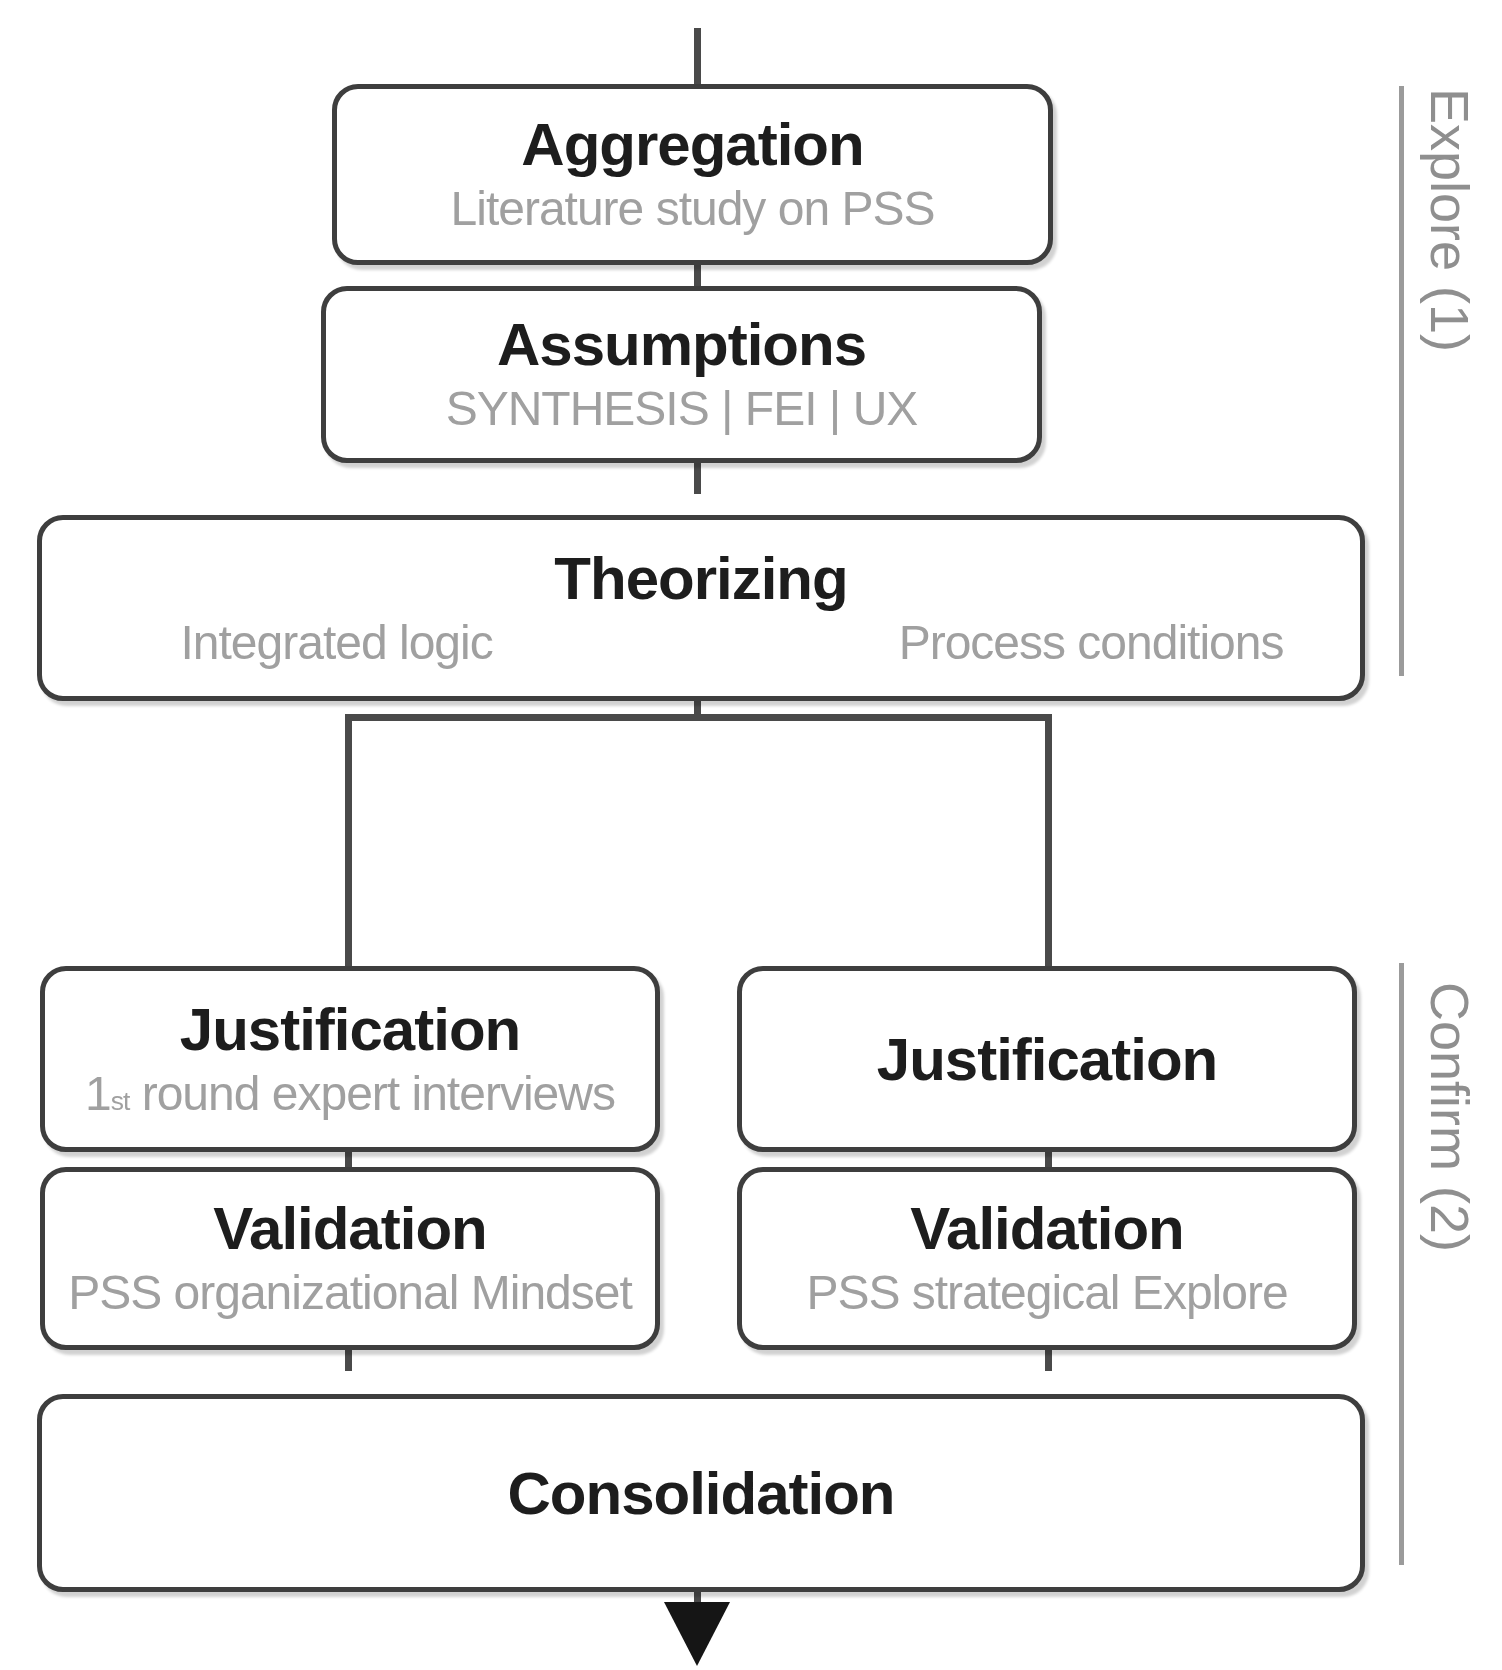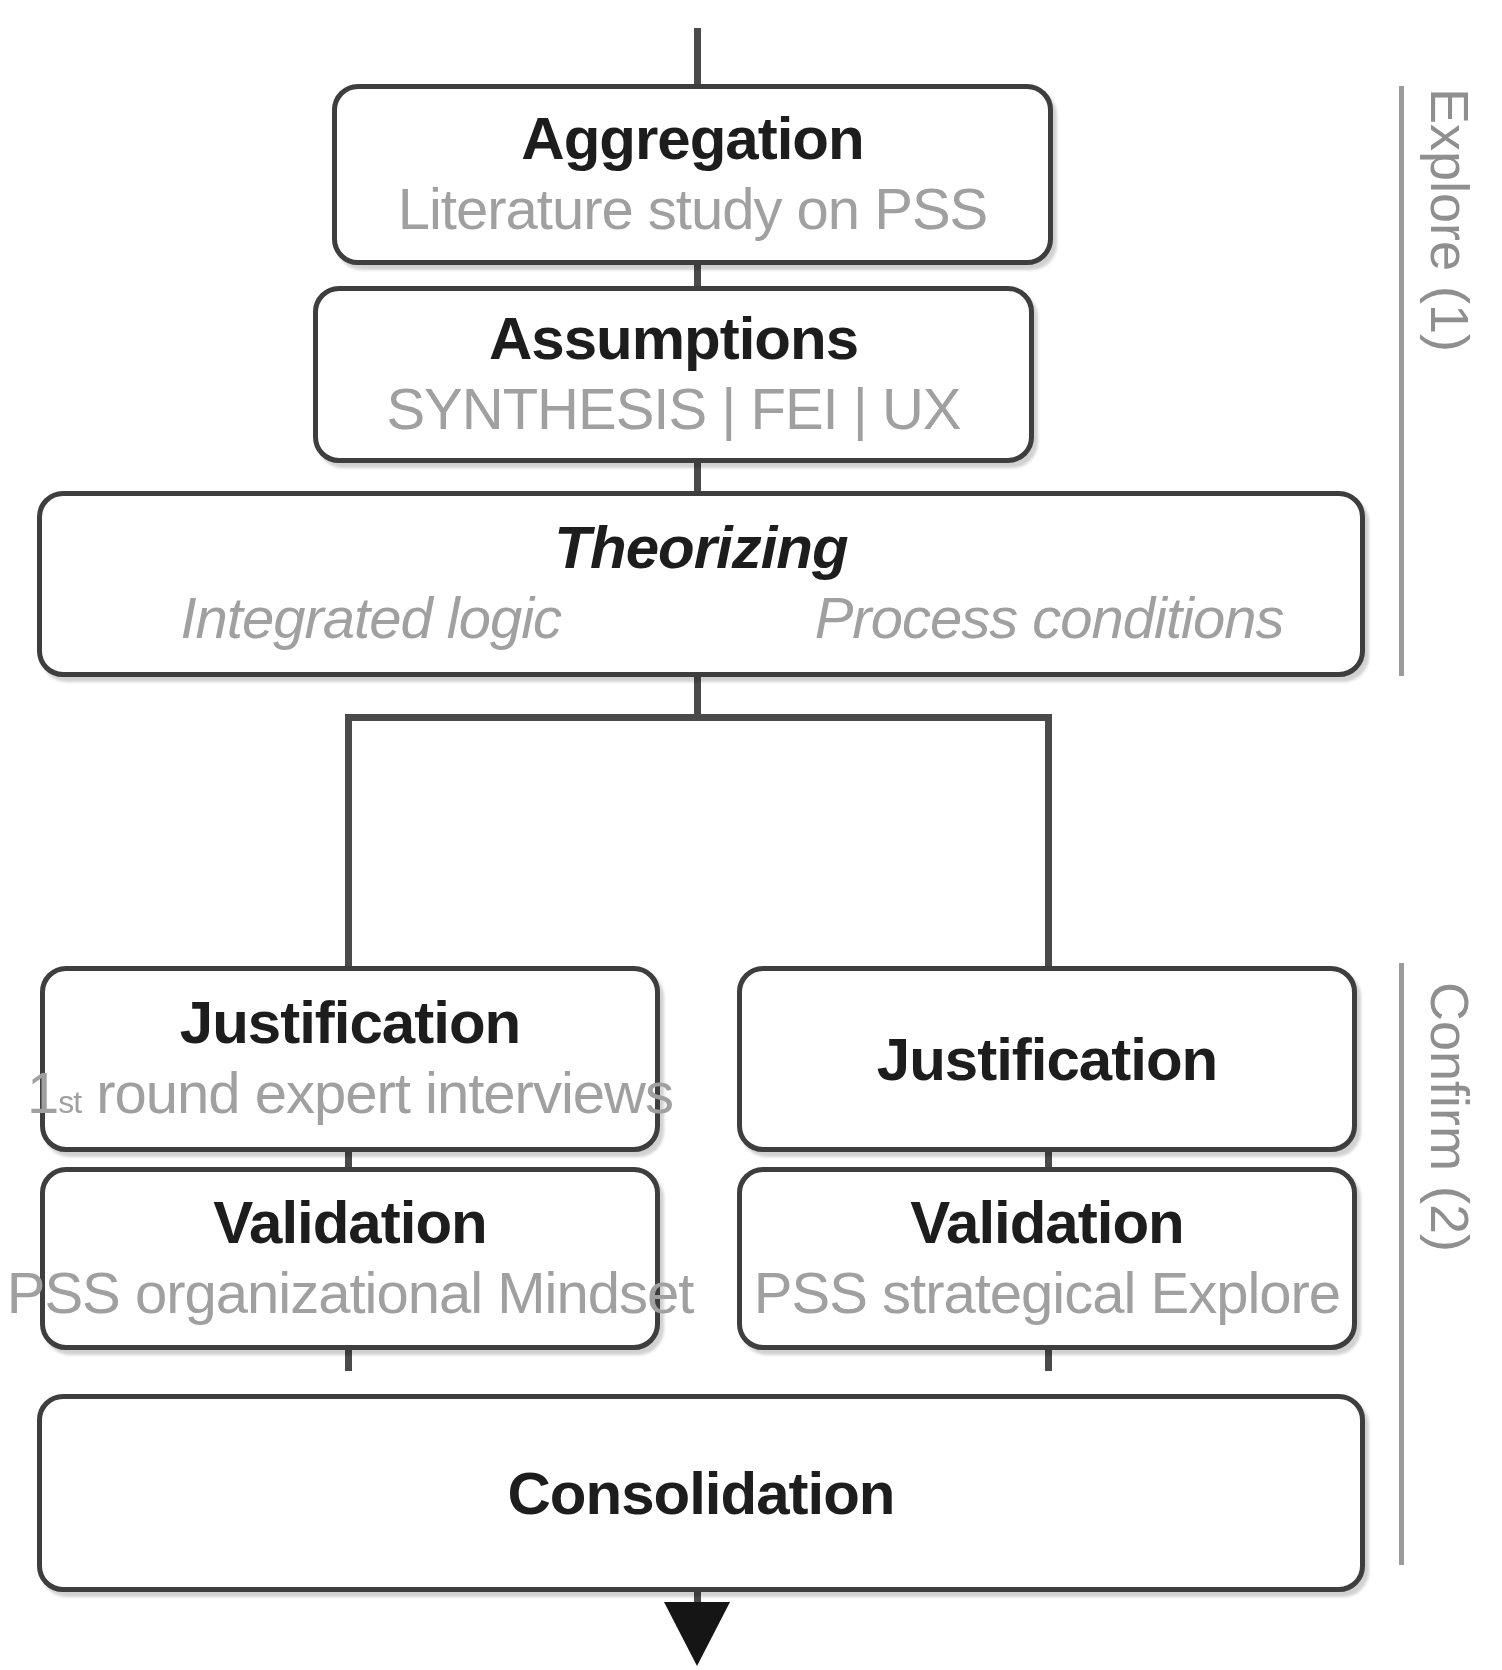--- a/index.html
+++ b/index.html
@@ -18,7 +18,7 @@
     text-align:center;
   }
   .title { font-size:60px; font-weight:700; color:#1d1d1d; line-height:1.15; letter-spacing:-1px; }
-  .subtitle { font-size:58px; font-weight:400; color:#a0a0a0; line-height:1.25; letter-spacing:-1px; white-space:nowrap; }
+  .subtitle { font-size:48px; font-weight:400; color:#a0a0a0; line-height:1.25; letter-spacing:-1px; white-space:nowrap; }
   .ord { font-size:0.55em; }
   .two-col { display:flex; justify-content:space-between; width:100%; box-sizing:border-box; padding:0 85px 0 130px;margin-left:17px; }
   .bracket-line { position:absolute; width:5px; background:#9b9b9b; z-index:1; }

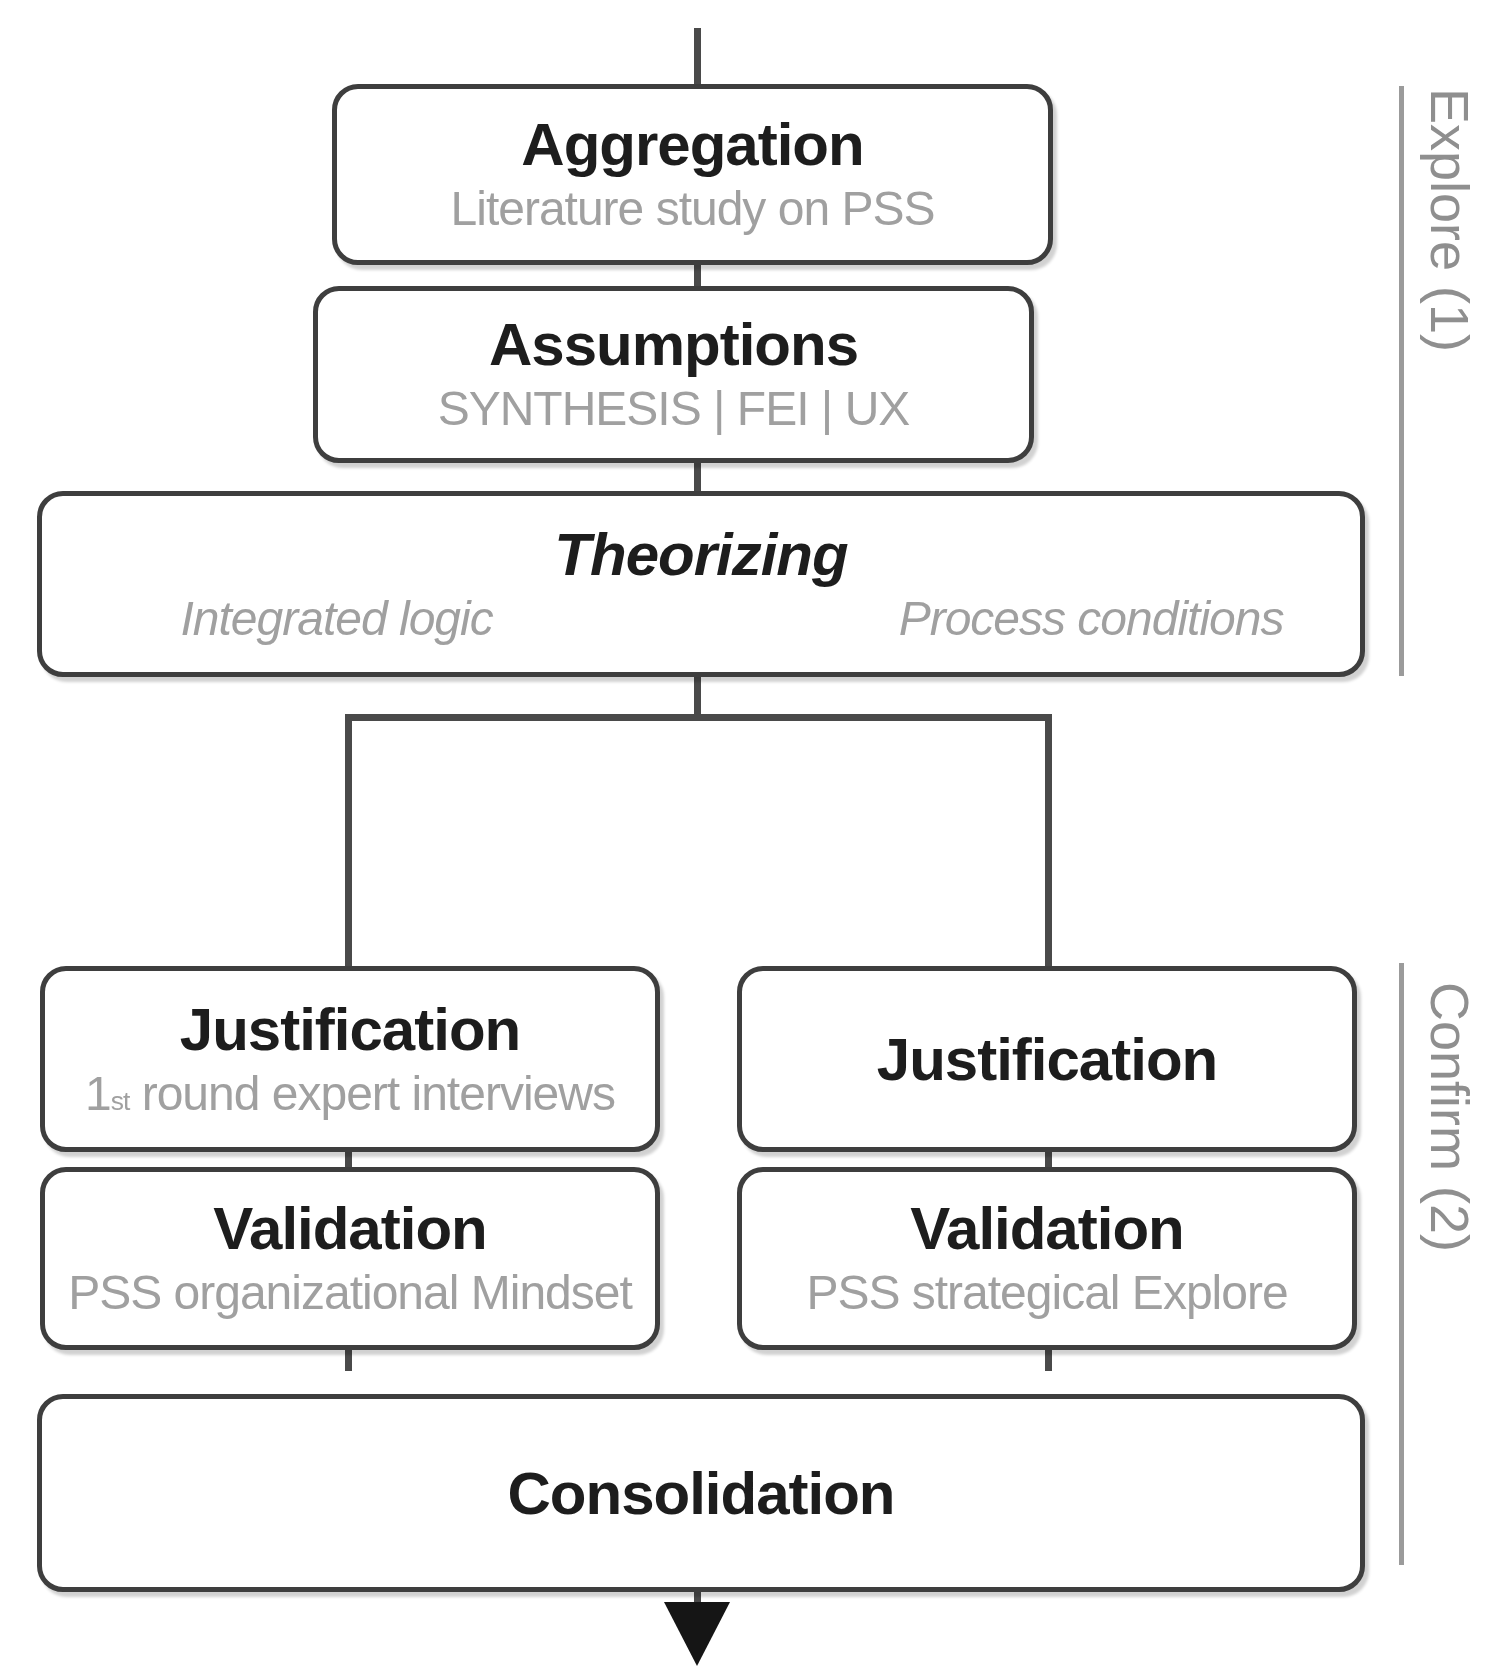--- a/index.html
+++ b/index.html
@@ -61,7 +61,7 @@
     <div class="subtitle">Literature study on PSS</div>
   </div>
 
-  <div class="box" style="left:313px; top:286px; width:711px; height:167px;">
+  <div class="box" style="left:321px; top:286px; width:711px; height:167px;">
     <div class="title">Assumptions</div>
     <div class="subtitle">SYNTHESIS | FEI | UX</div>
   </div>

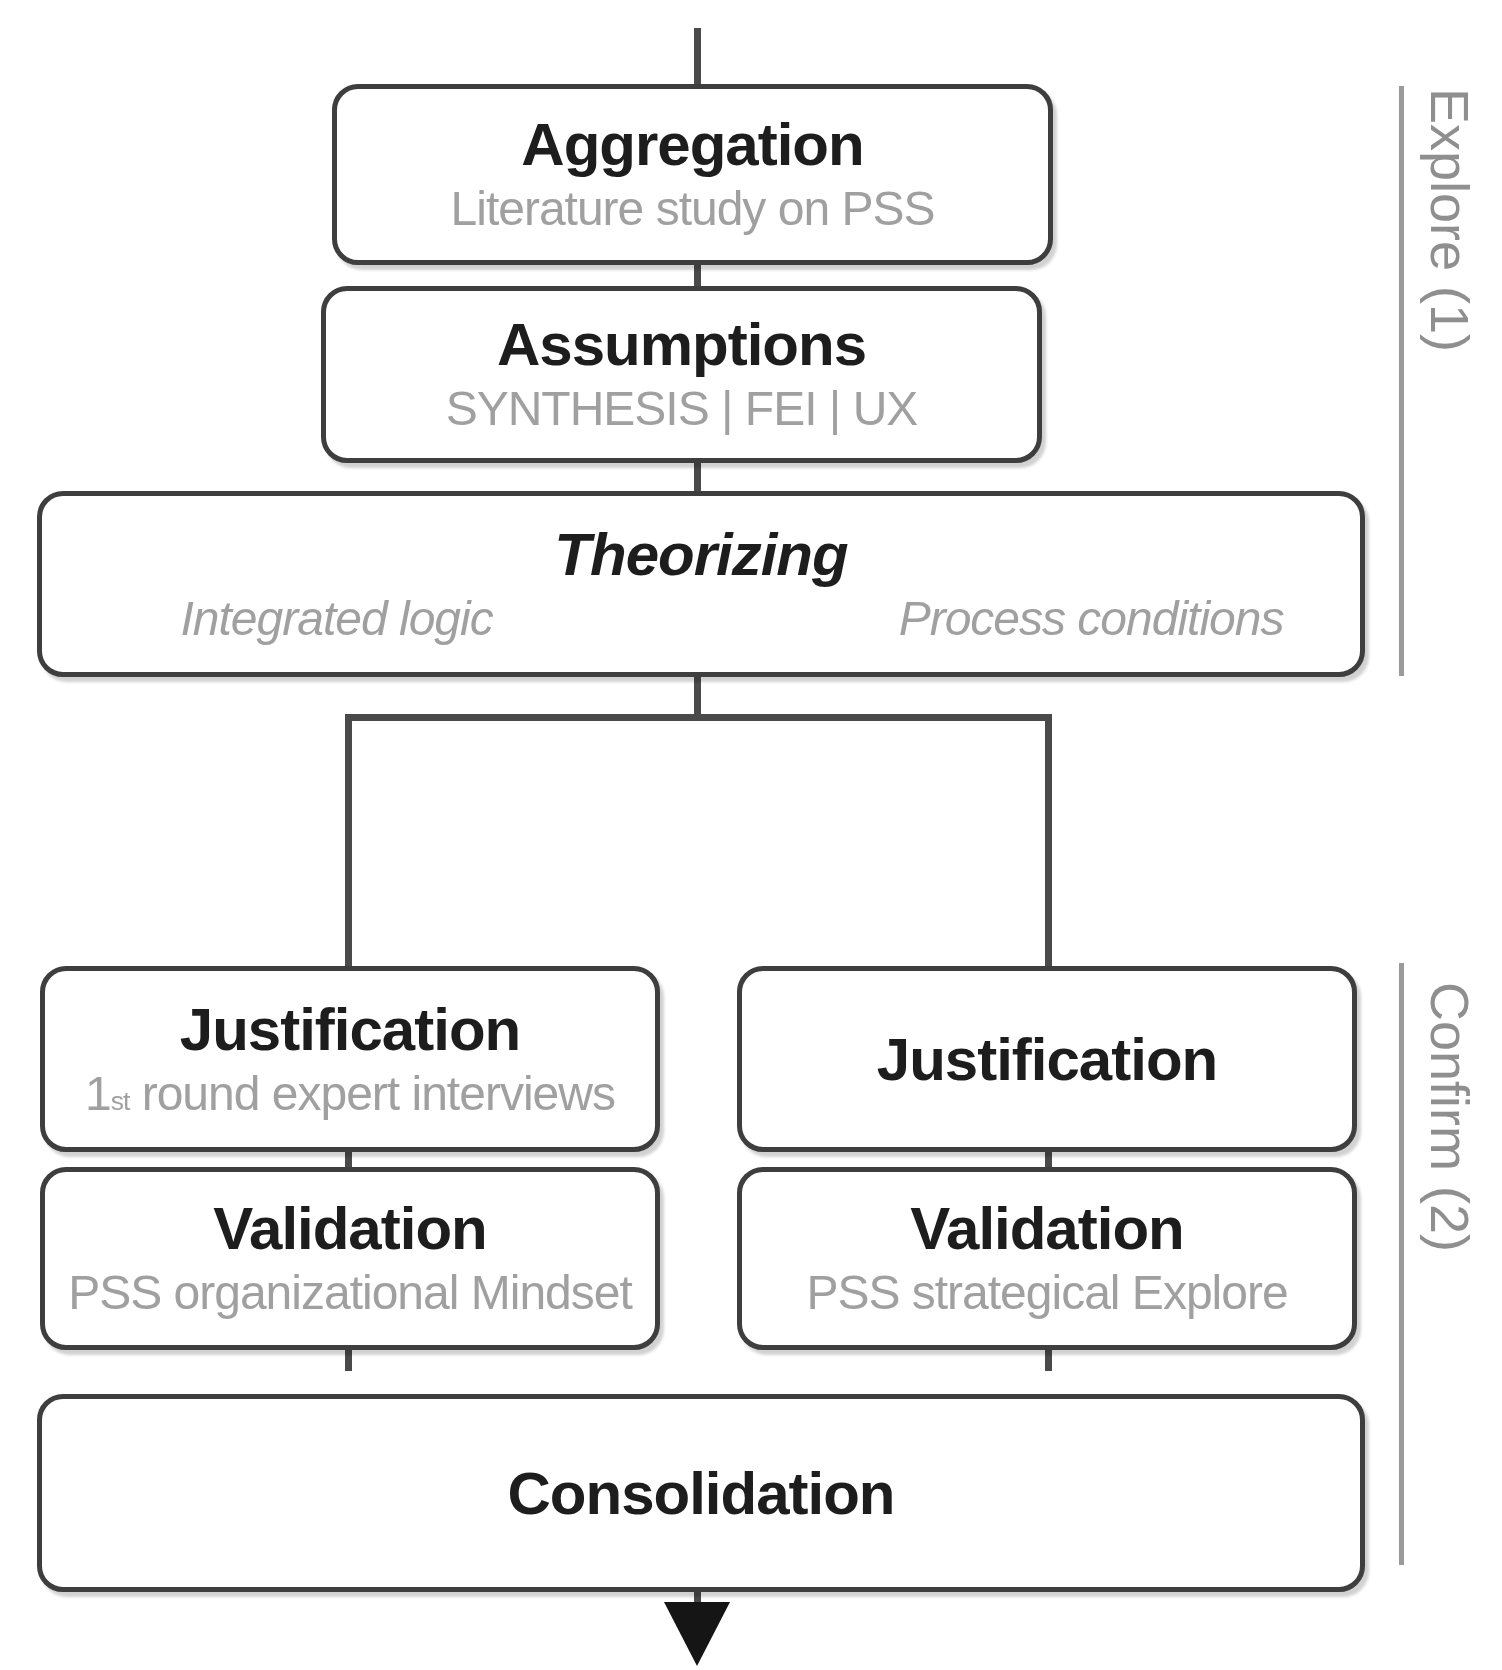--- a/index.html
+++ b/index.html
@@ -66,7 +66,7 @@
     <div class="subtitle">SYNTHESIS | FEI | UX</div>
   </div>
 
-  <div class="box" style="left:37px; top:491px; width:1318px; height:176px;font-style:italic;">
+  <div class="box" style="left:37px; top:515px; width:1318px; height:176px;">
     <div class="title">Theorizing</div>
     <div class="two-col">
       <div class="subtitle">Integrated logic</div>

